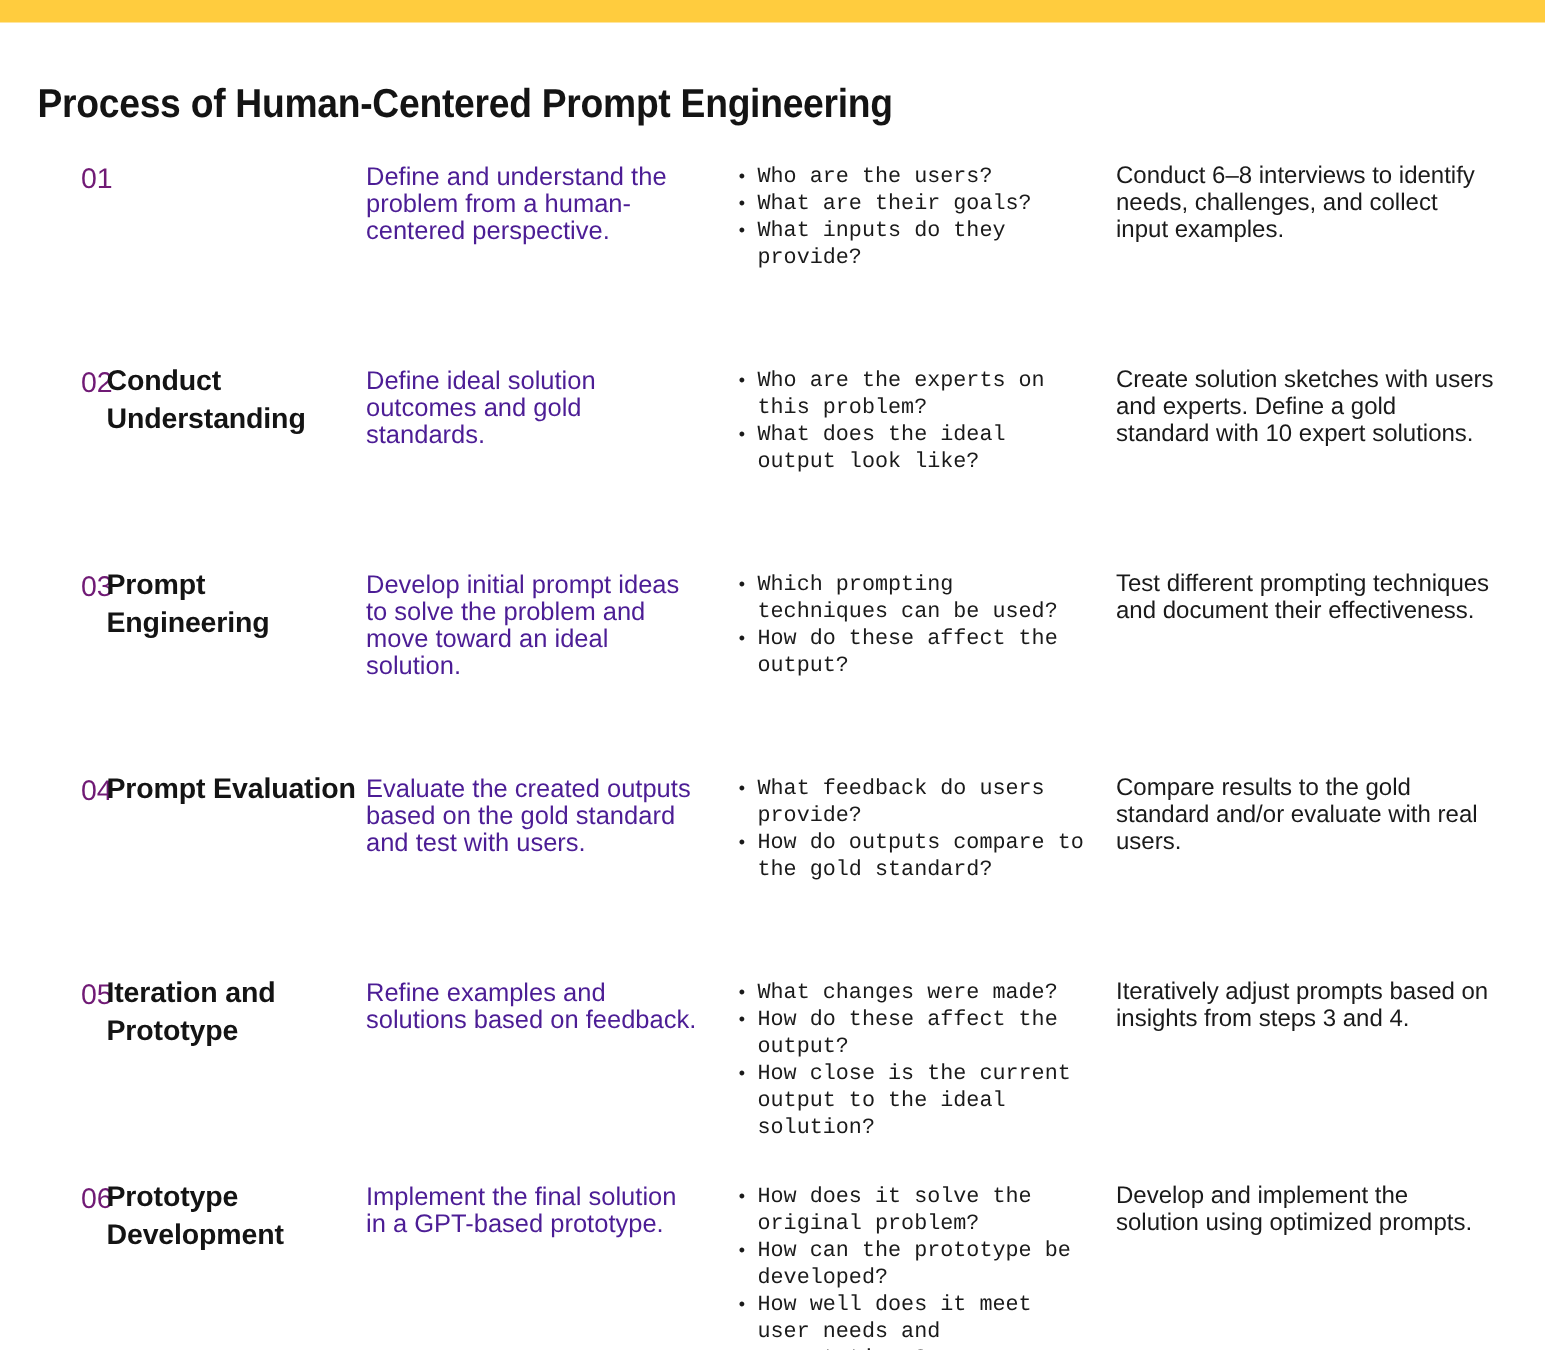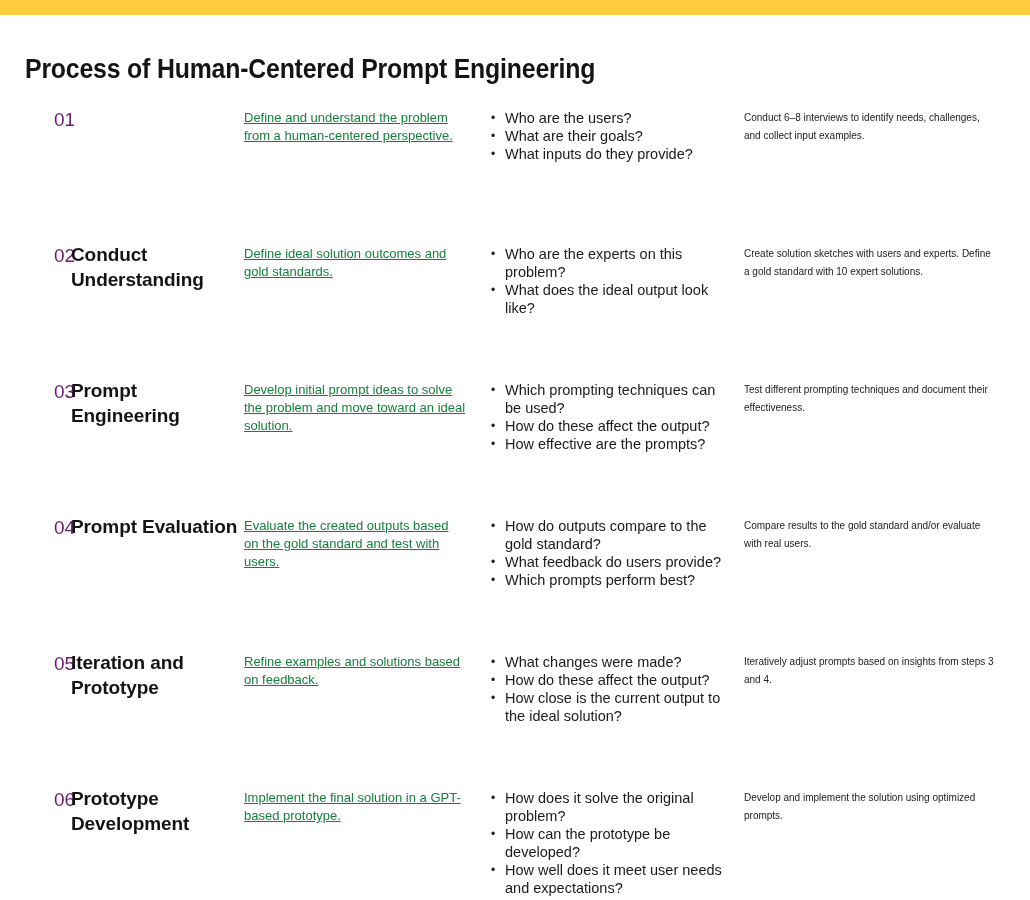--- a/index.html
+++ b/index.html
@@ -74,10 +74,9 @@
     left: 244px;
     top: 9px;
     width: 222px;
-    font-size: 13px;
-    line-height: 18px;
-    color: #15803d;
-    text-decoration: underline;
+    font-size: 17px;
+    line-height: 18px;
+    color: #4c1d95;
   }
   .col-questions {
     position: absolute;

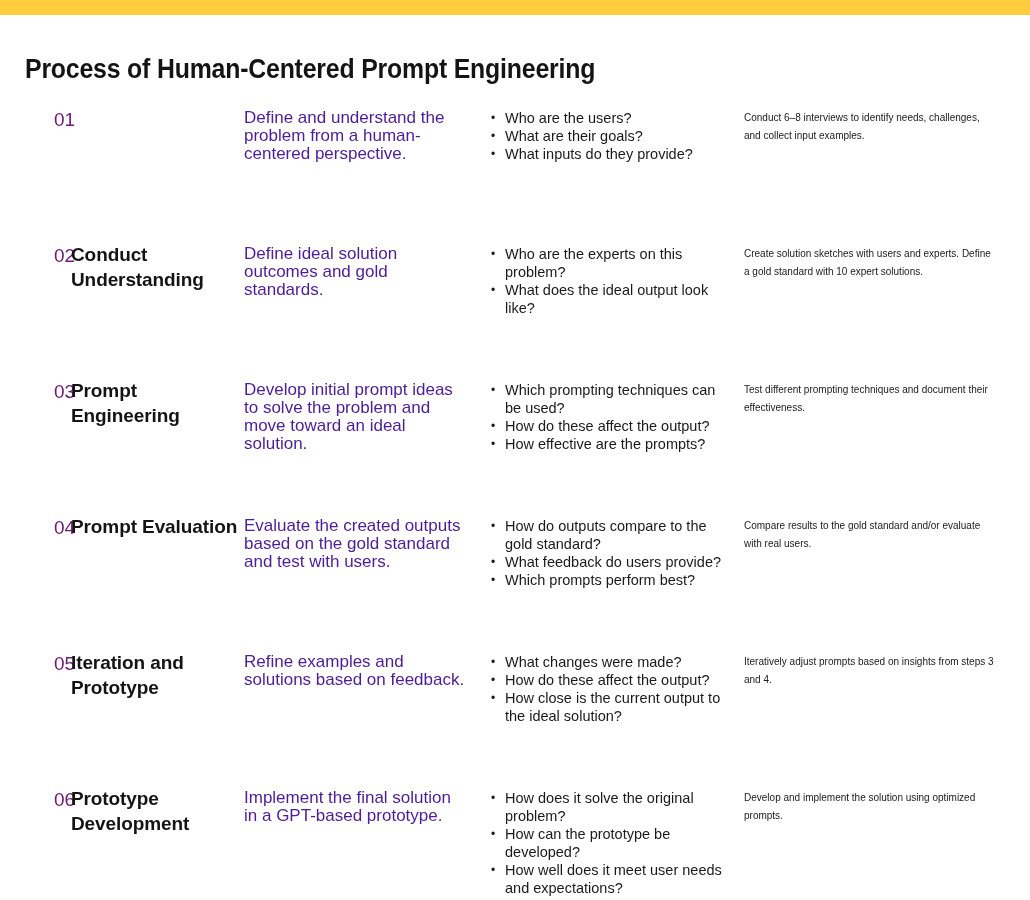--- a/index.html
+++ b/index.html
@@ -91,6 +91,7 @@
     margin: 0;
     padding: 0;
     list-style: none;
+    font-family: Liberation Mono, monospace;
   }
   .col-questions li {
     position: relative;

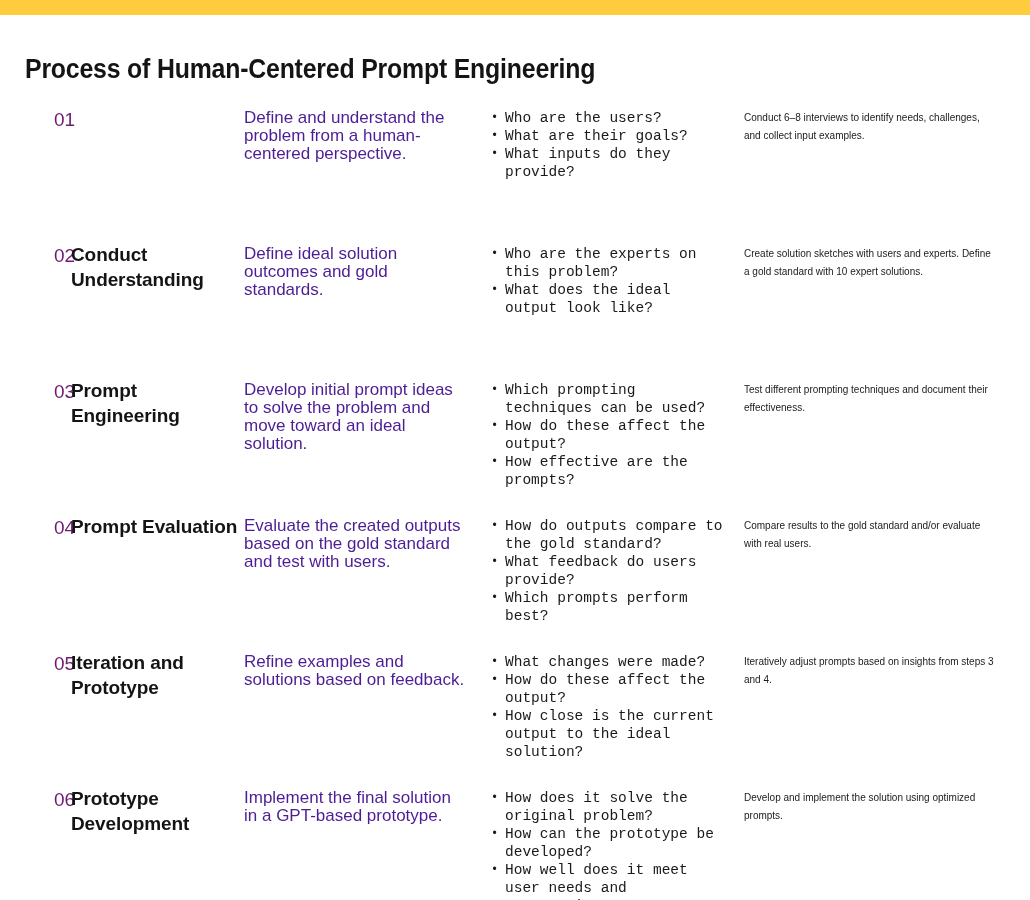--- a/index.html
+++ b/index.html
@@ -112,7 +112,7 @@
     left: 744px;
     top: 9px;
     width: 252px;
-    font-size: 10px;
+    font-size: 16px;
     line-height: 18px;
     color: #1a1a1a;
   }

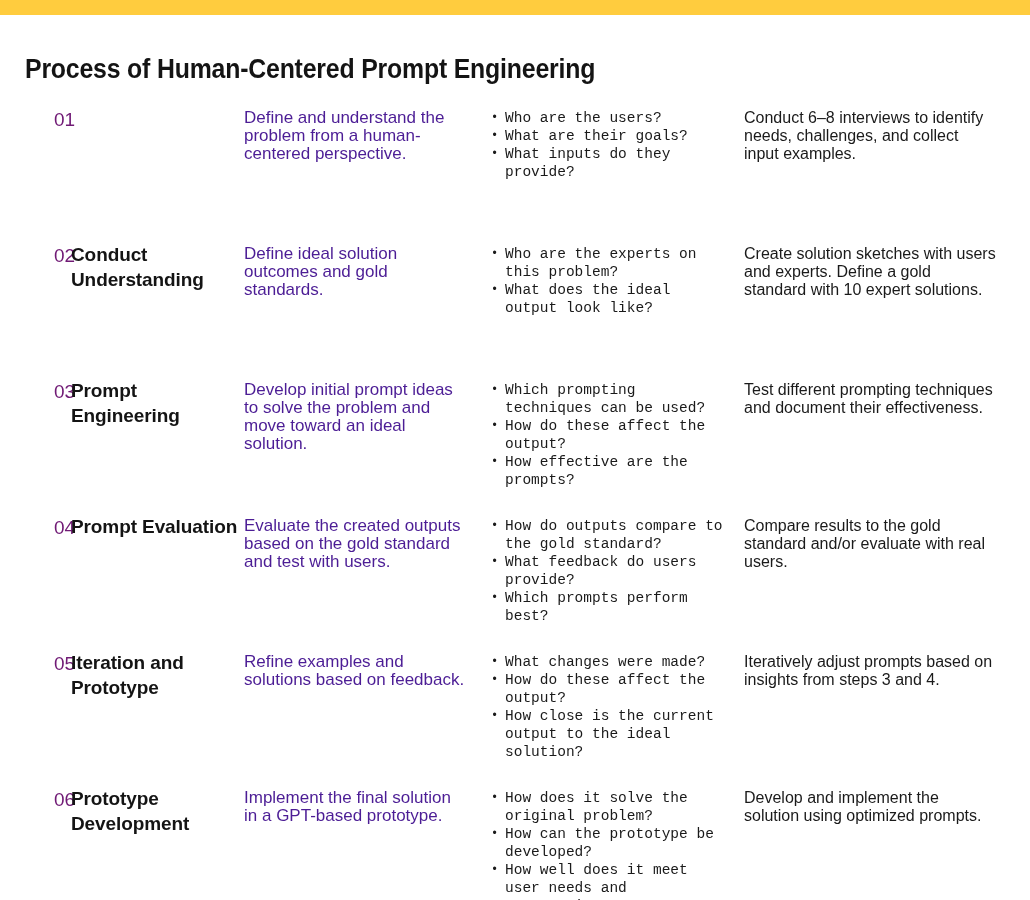--- a/index.html
+++ b/index.html
@@ -157,7 +157,6 @@
         <ul>
           <li>Which prompting techniques can be used?</li>
           <li>How do these affect the output?</li>
-          <li>How effective are the prompts?</li>
         </ul>
       </div>
       <div class="col-action">Test different prompting techniques and document their effectiveness.</div>

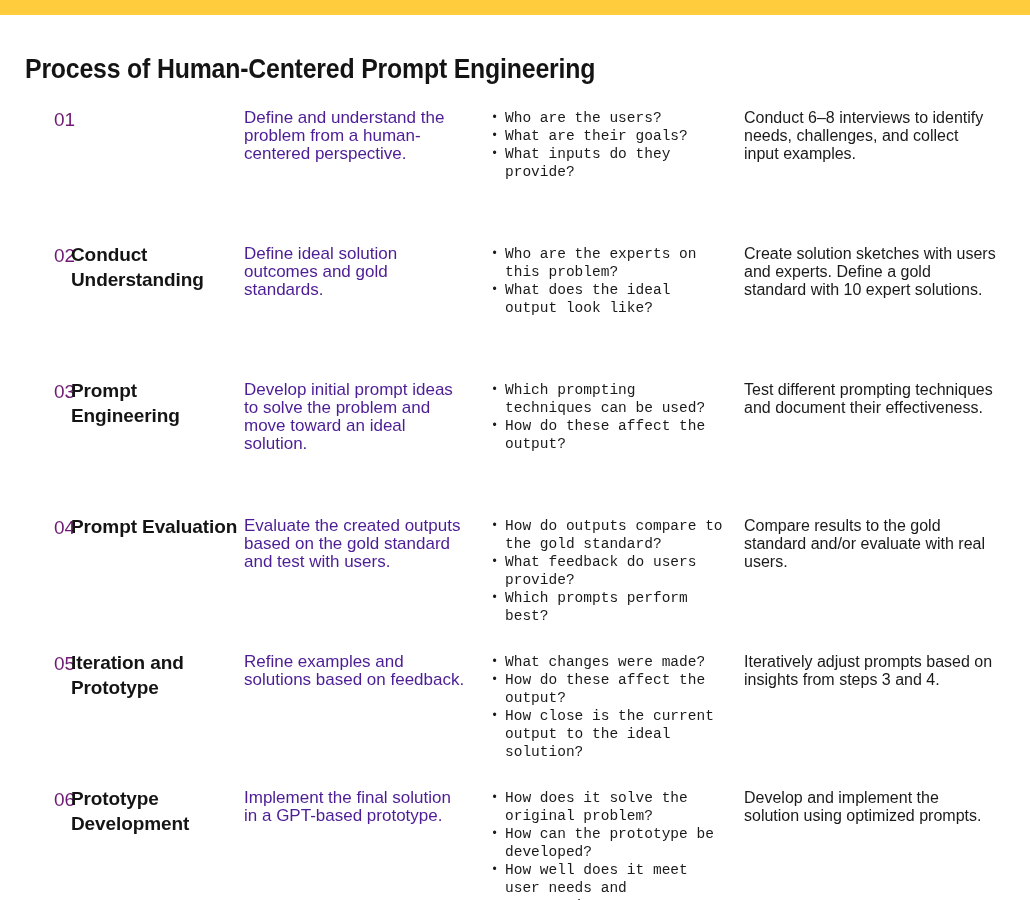--- a/index.html
+++ b/index.html
@@ -167,8 +167,8 @@
       <div class="col-desc">Evaluate the created outputs based on the gold standard and test with users.</div>
       <div class="col-questions">
         <ul>
+          <li>What feedback do users provide?</li>
           <li>How do outputs compare to the gold standard?</li>
-          <li>What feedback do users provide?</li>
           <li>Which prompts perform best?</li>
         </ul>
       </div>

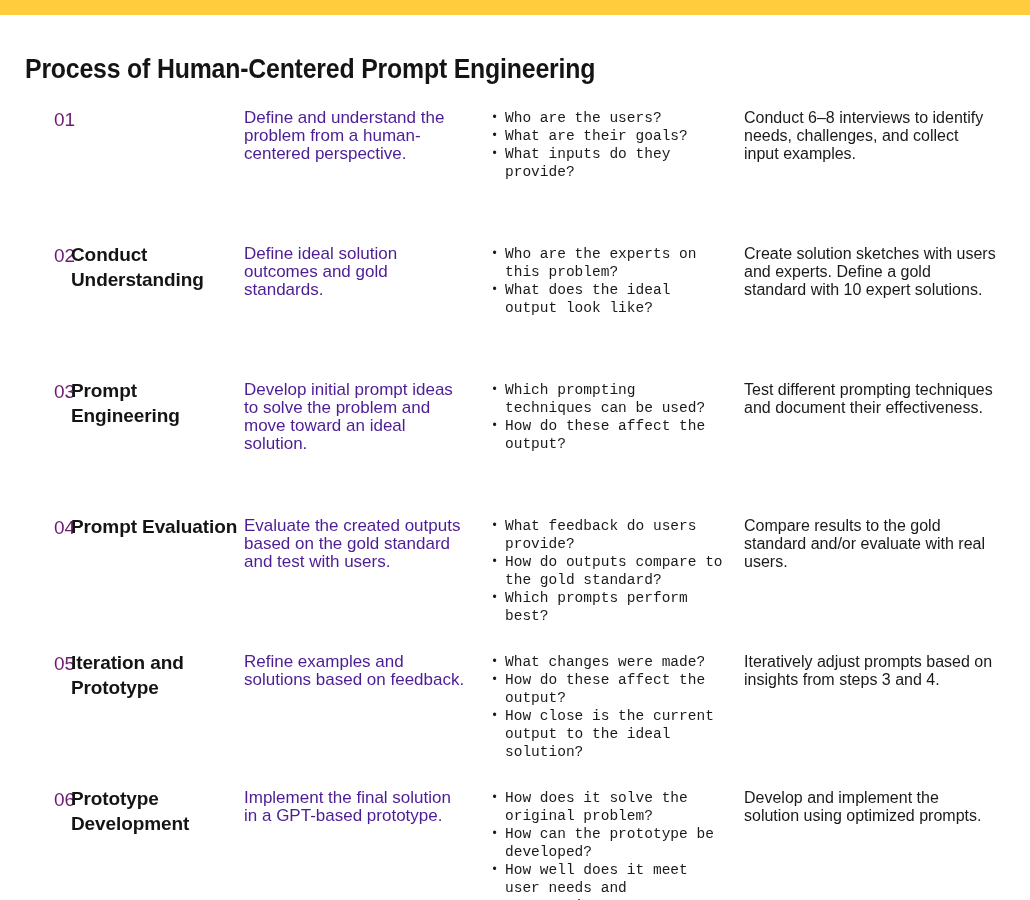--- a/index.html
+++ b/index.html
@@ -169,7 +169,6 @@
         <ul>
           <li>What feedback do users provide?</li>
           <li>How do outputs compare to the gold standard?</li>
-          <li>Which prompts perform best?</li>
         </ul>
       </div>
       <div class="col-action">Compare results to the gold standard and/or evaluate with real users.</div>

